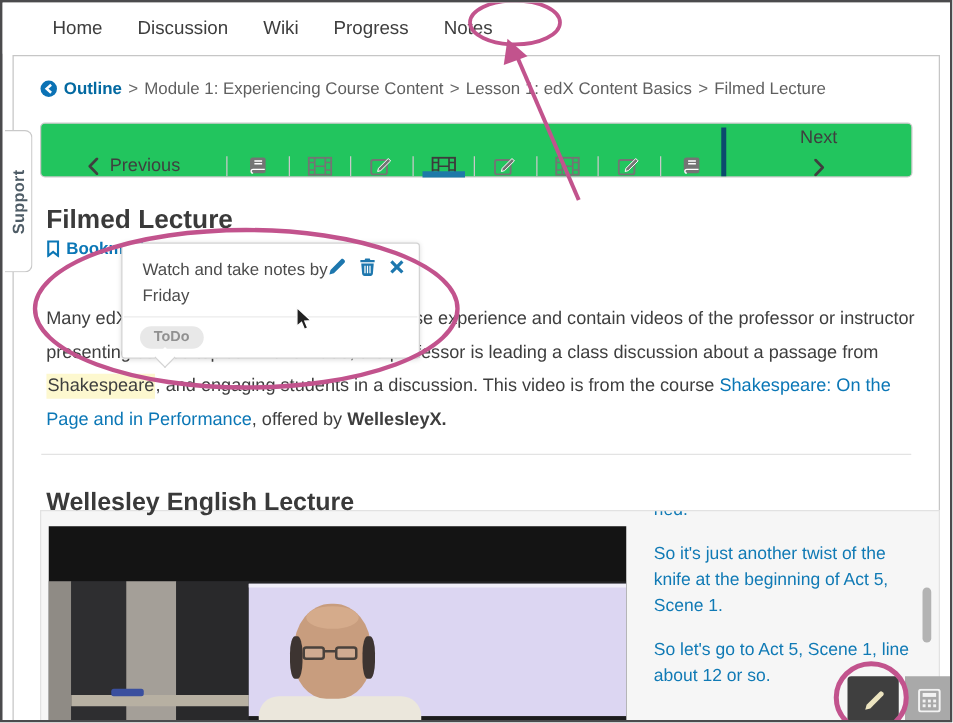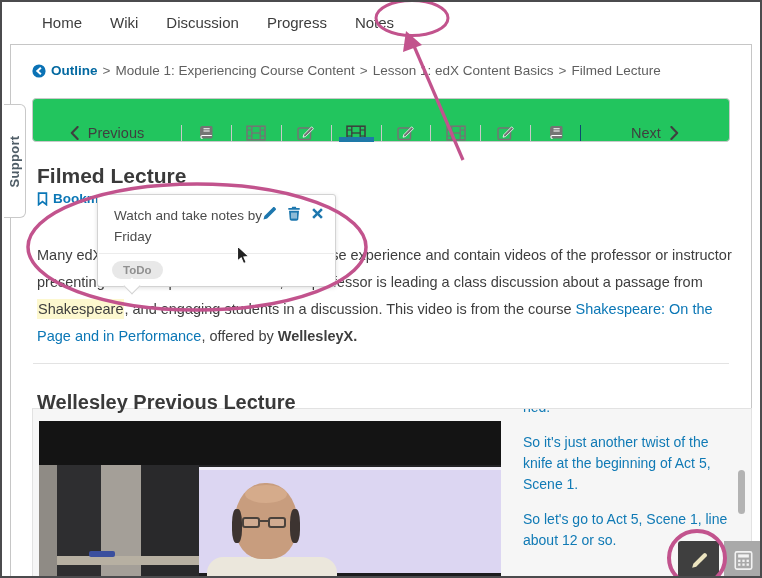--- a/index.html
+++ b/index.html
@@ -93,8 +93,8 @@
 
   <nav id="main-nav">
       <div class="tab">Home</div>
+      <div class="tab">Discussion</div>
       <div class="tab">Wiki</div>
-      <div class="tab">Discussion</div>
       <div class="tab">Progress</div>
       <div class="tab">Notes</div>
     </nav>

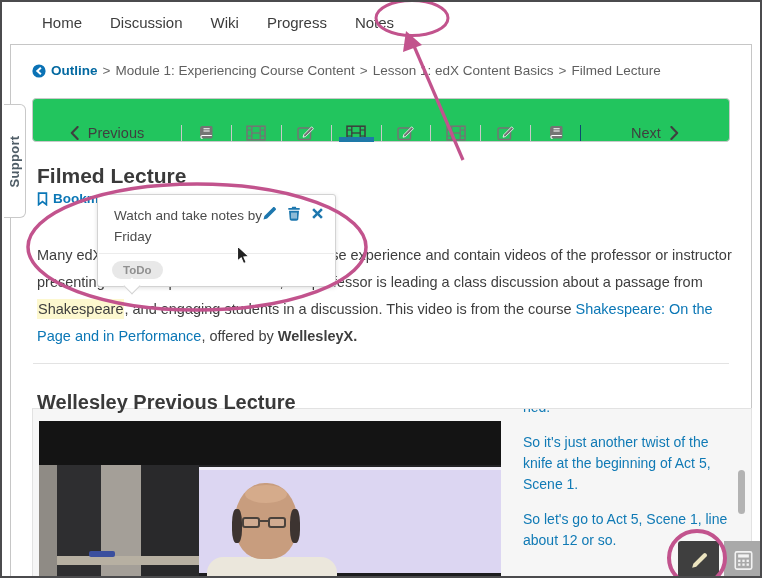--- a/index.html
+++ b/index.html
@@ -27,7 +27,7 @@
   
   #seq-nav{position:absolute;left:30px;right:30px;top:96px;height:42px;display:flex;border:1px solid #c9c9c9;border-radius:4px;background:#22c55e;z-index:3;align-items:flex-end;}
   .seq-prev,.seq-next{width:148px;display:flex;align-items:center;justify-content:center;gap:9px;font-size:14.5px;color:#3f3f3f;cursor:pointer;}
-  .seq-next{border-left:1px solid #0c4a6e;}
+  .seq-next{border-left:4px solid #0c4a6e;flex-direction:column;}
   #seq-units{flex:1;display:flex;}
   .seq-unit{position:relative;flex:1;border-left:1px solid #c9c9c9;display:flex;align-items:center;justify-content:center;cursor:pointer;}
   .seq-unit.active::after{content:"";position:absolute;left:7px;right:7px;bottom:-1px;height:5px;background:#1e79a8;}

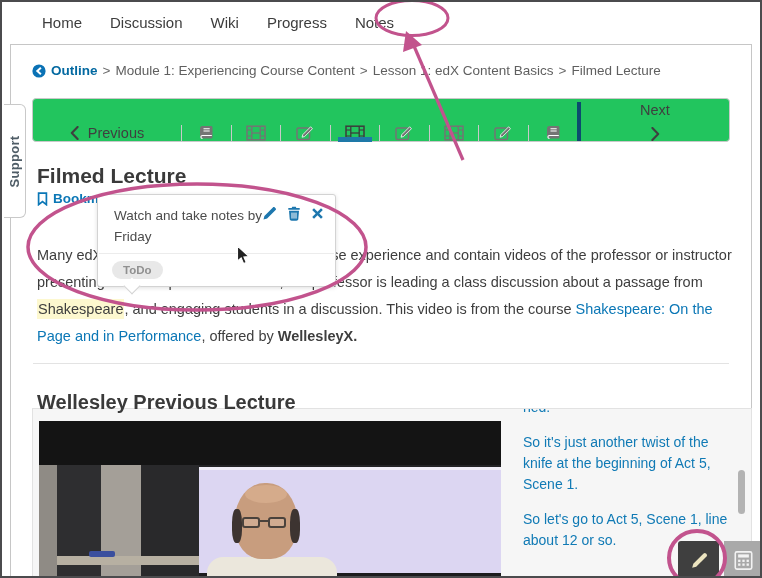--- a/index.html
+++ b/index.html
@@ -246,7 +246,7 @@
 
   <div id="content-hr"></div>
 
-  <h2 id="video-title">Wellesley Previous Lecture</h2>
+  <h2 id="video-title">Wellesley English Lecture</h2>
 
   <div id="video-section">
     <div id="video-player">

